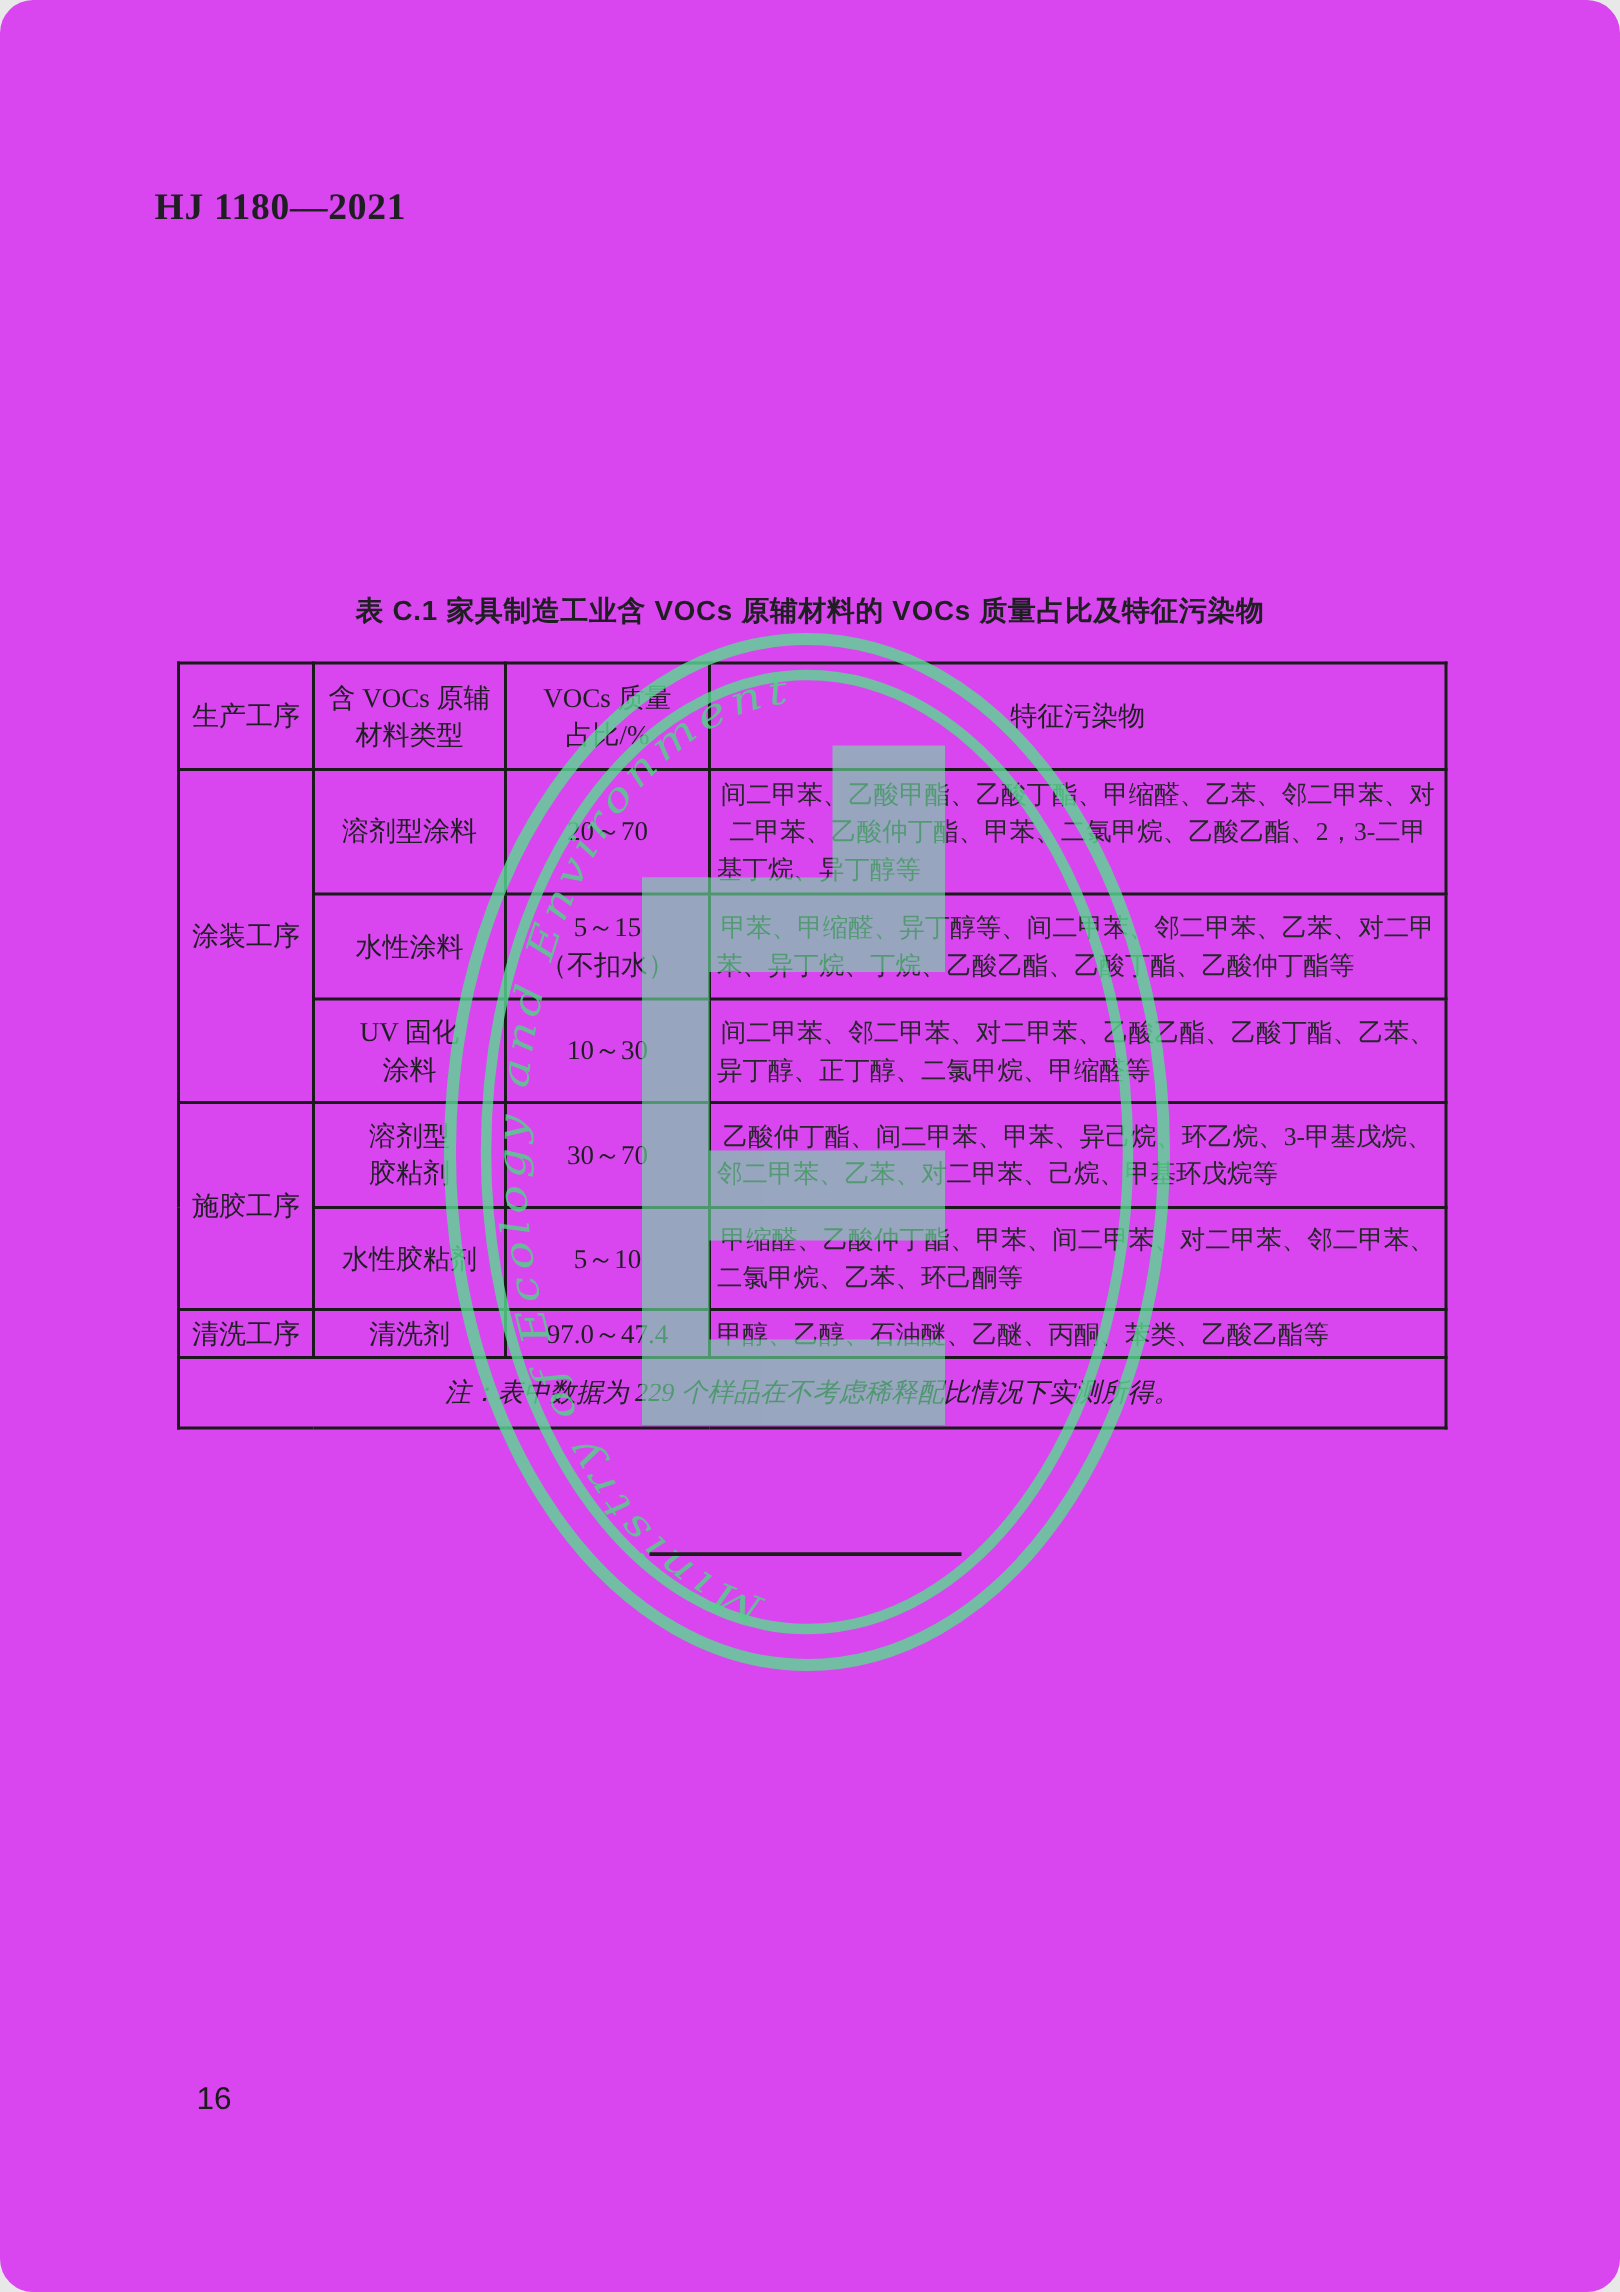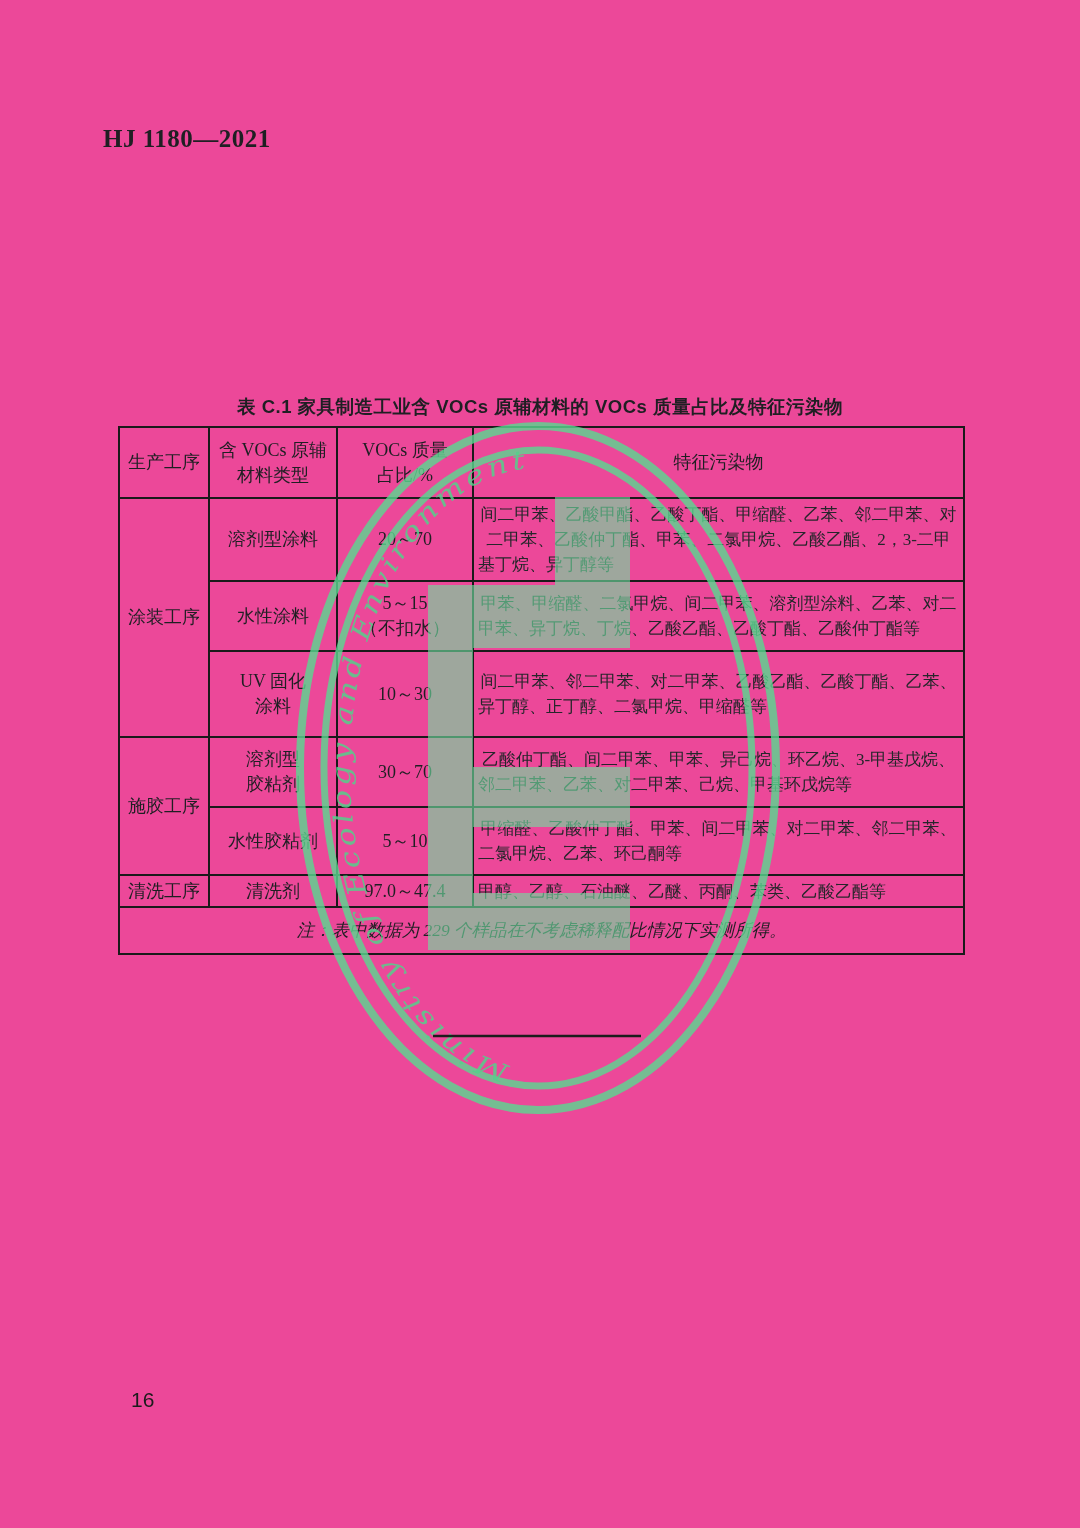--- a/index.html
+++ b/index.html
@@ -7,10 +7,11 @@
     position:relative;
     width:1080px;height:1528px;
     margin:0 auto;
-    background:#ec4899;
+    background:#d946ef;
     overflow:hidden;
     font-family:"Liberation Serif","DejaVu Serif",serif;
     color:#1f1f23;
+    border-radius:22px;
   }
   .doc-header{
     position:absolute;left:103px;top:125px;

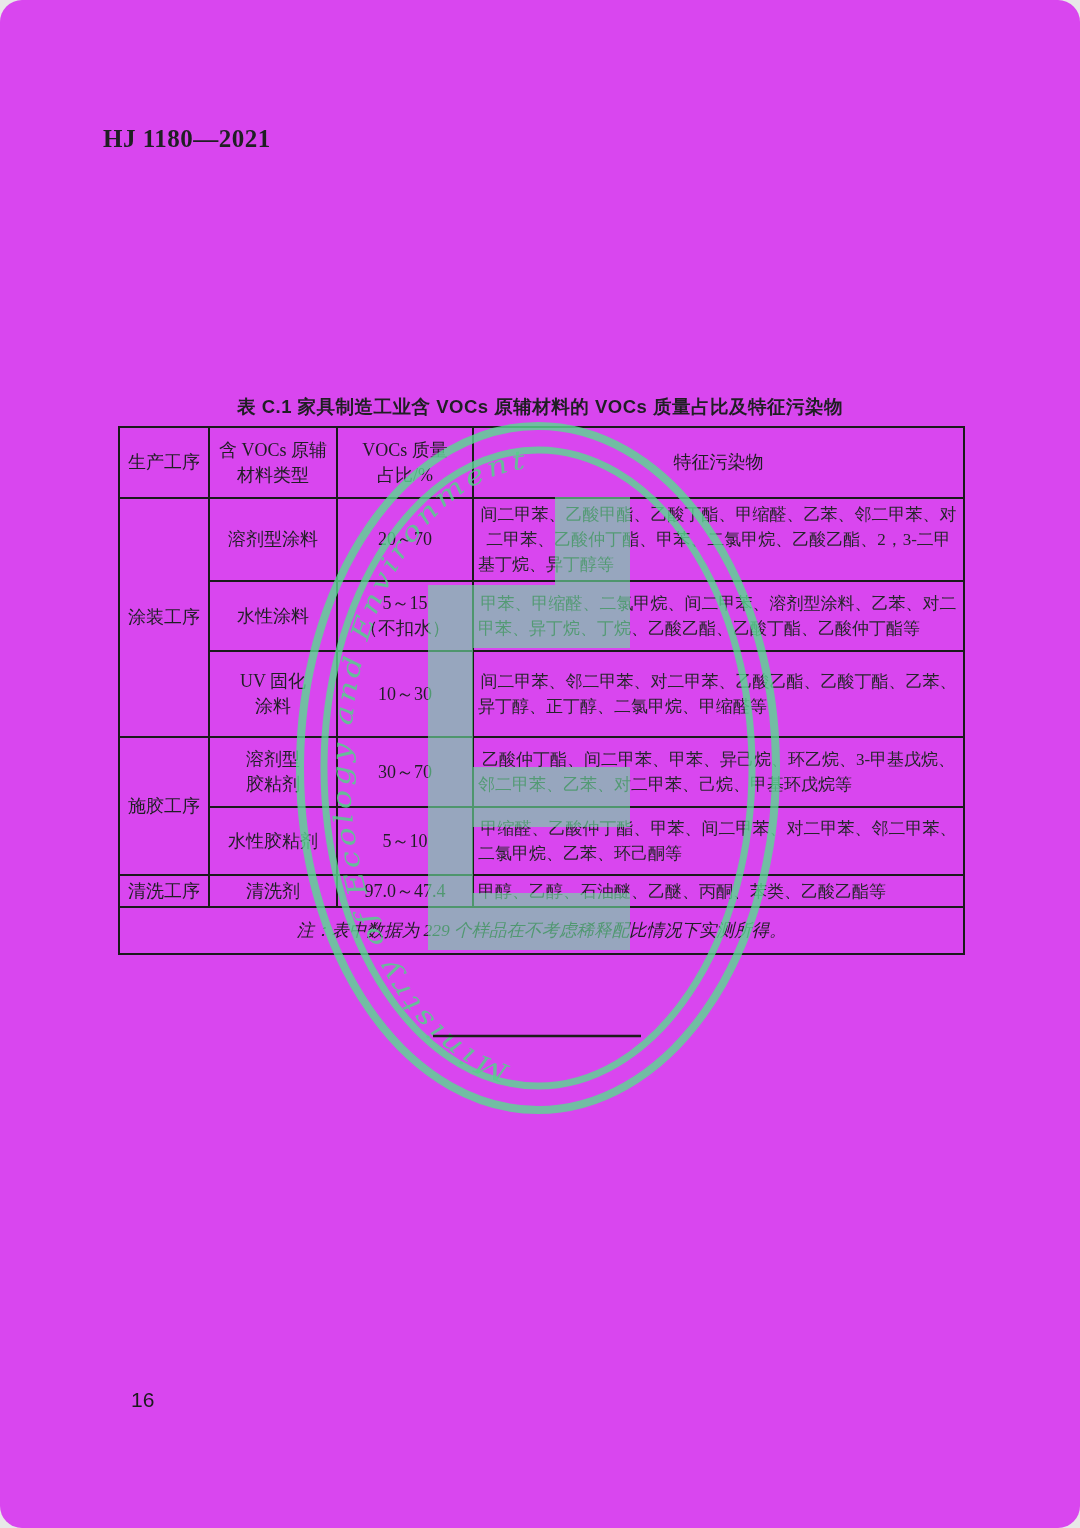--- a/index.html
+++ b/index.html
@@ -29,7 +29,7 @@
     font-size:18.5px;font-weight:bold;letter-spacing:.5px;
   }
   table.voc{
-    position:absolute;left:118px;top:426px;
+    position:absolute;left:118px;top:441px;
     border-collapse:collapse;
     width:845px;
     table-layout:fixed;

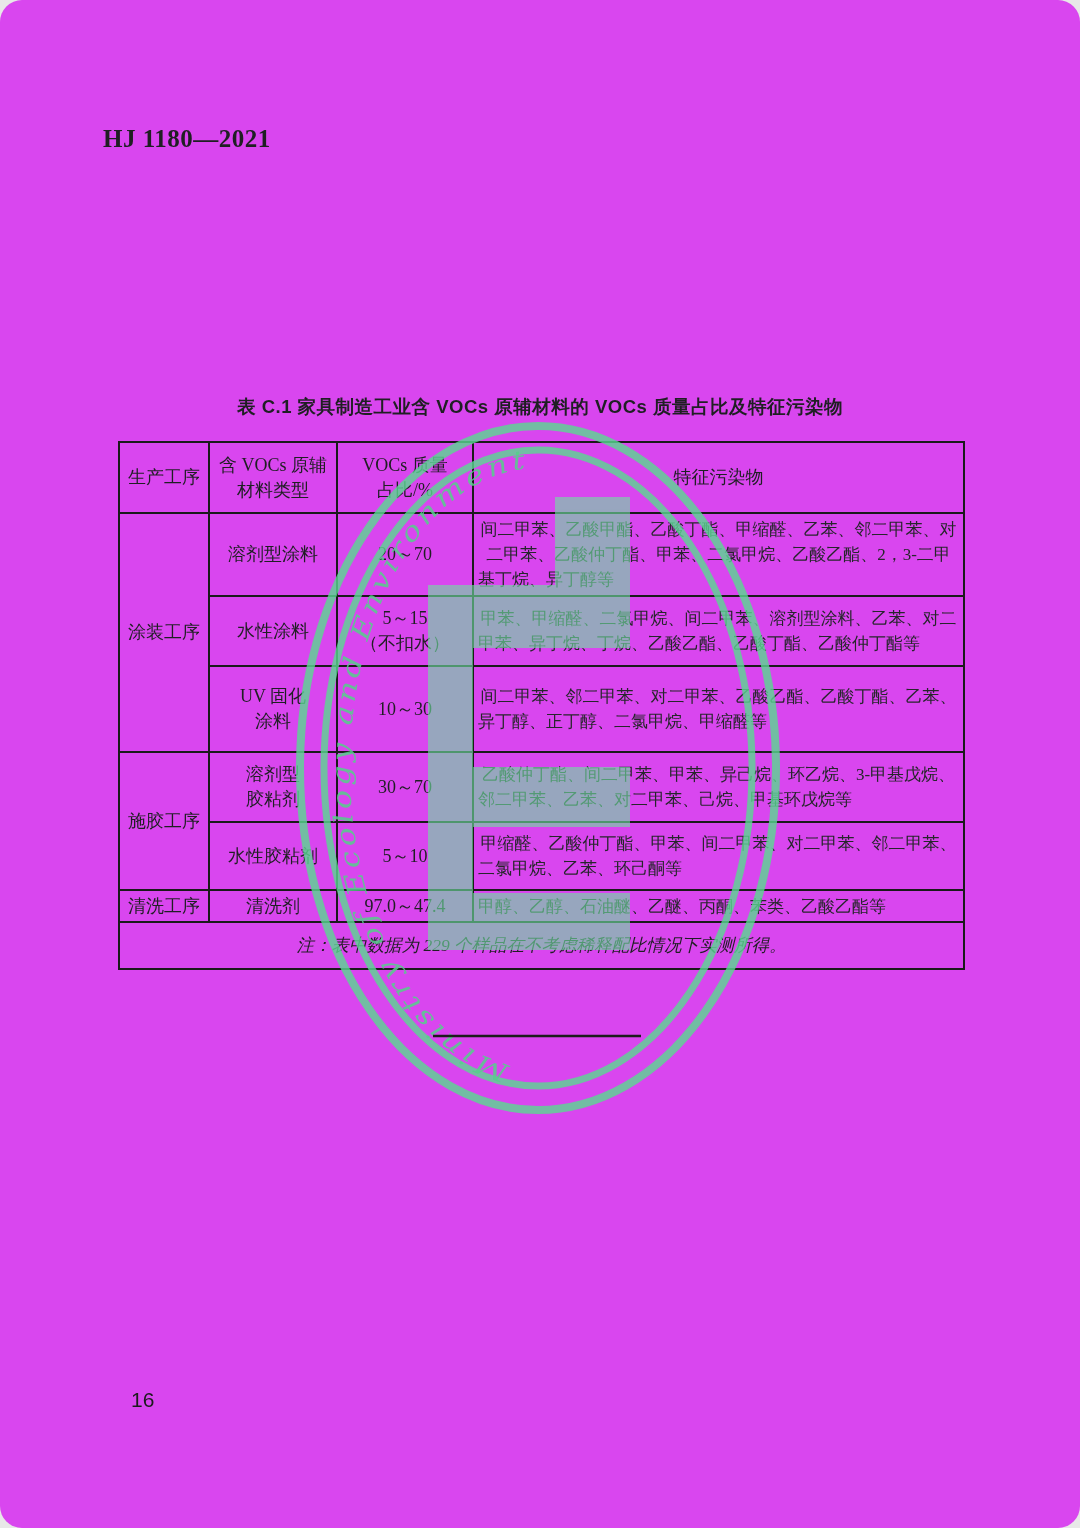--- a/index.html
+++ b/index.html
@@ -112,7 +112,7 @@
         <span>5～15</span><br>
         <span>（不扣水）</span>
       </td>
-      <td class="pollut">甲苯、甲缩醛、二氯甲烷、间二甲苯、溶剂型涂料、乙苯、对二甲苯、异丁烷、丁烷、乙酸乙酯、乙酸丁酯、乙酸仲丁酯等</td>
+      <td class="pollut">甲苯、甲缩醛、异丁醇等、间二甲苯、邻二甲苯、乙苯、对二甲苯、异丁烷、丁烷、乙酸乙酯、乙酸丁酯、乙酸仲丁酯等</td>
     </tr>
     <tr style="height:86px">
       <td>

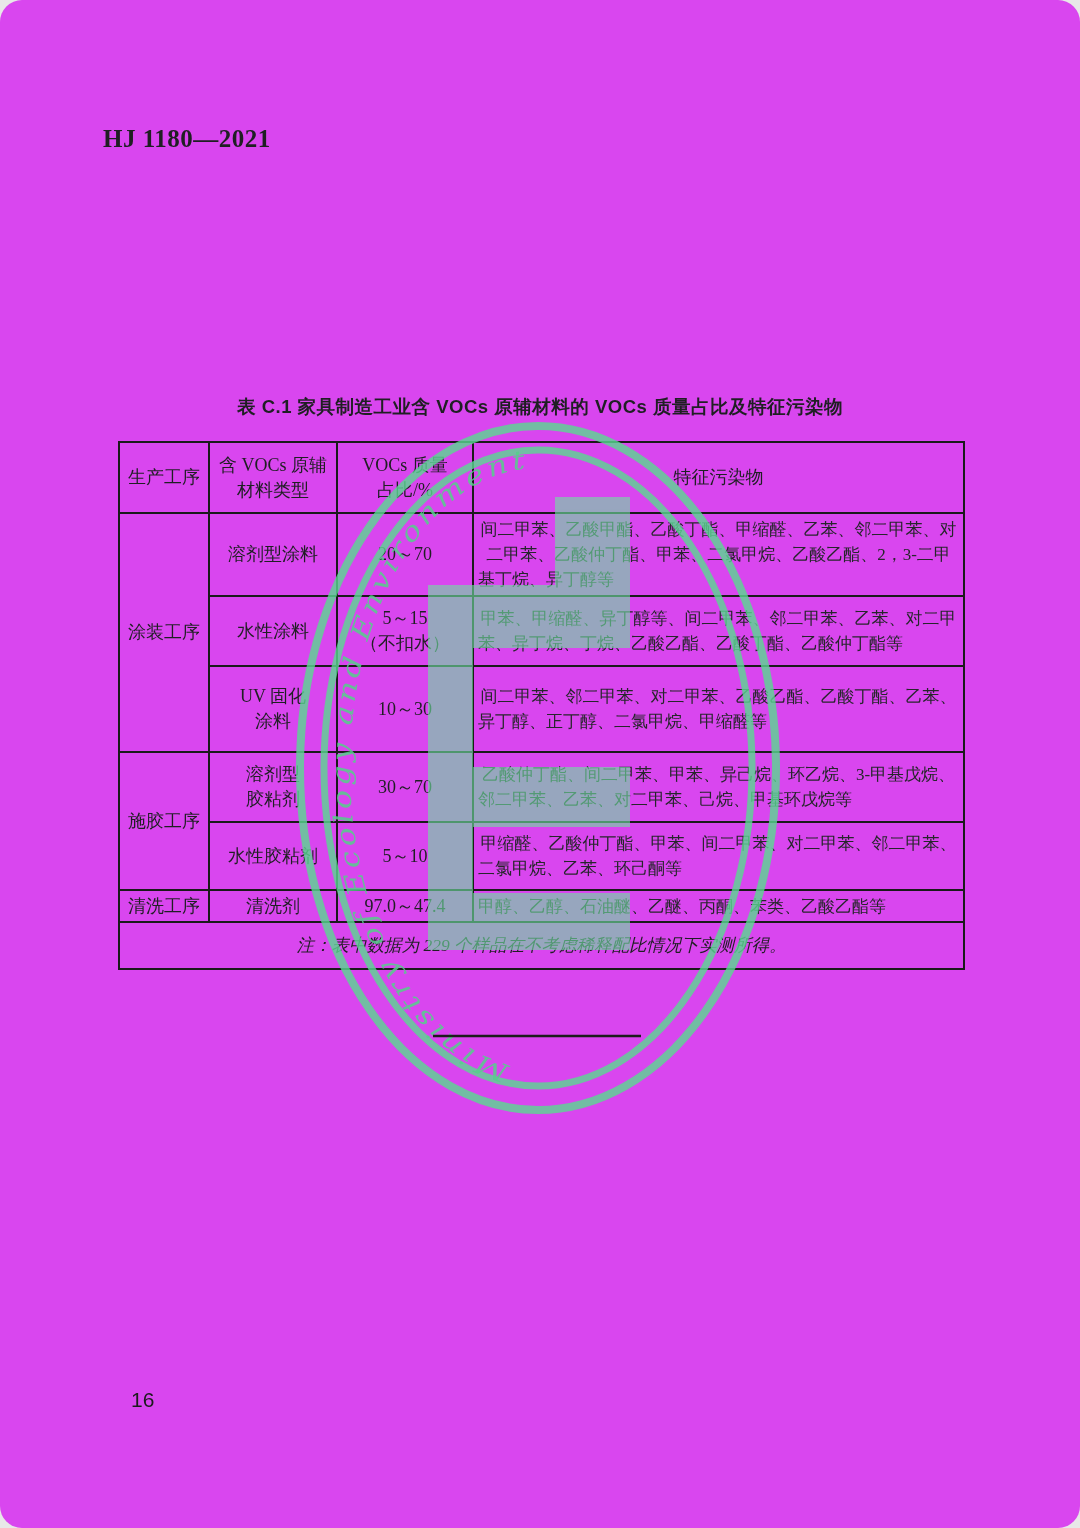--- a/index.html
+++ b/index.html
@@ -114,7 +114,7 @@
       </td>
       <td class="pollut">甲苯、甲缩醛、异丁醇等、间二甲苯、邻二甲苯、乙苯、对二甲苯、异丁烷、丁烷、乙酸乙酯、乙酸丁酯、乙酸仲丁酯等</td>
     </tr>
-    <tr style="height:86px">
+    <tr style="height:69px">
       <td>
         <span>UV 固化</span><br>
         <span>涂料</span>

